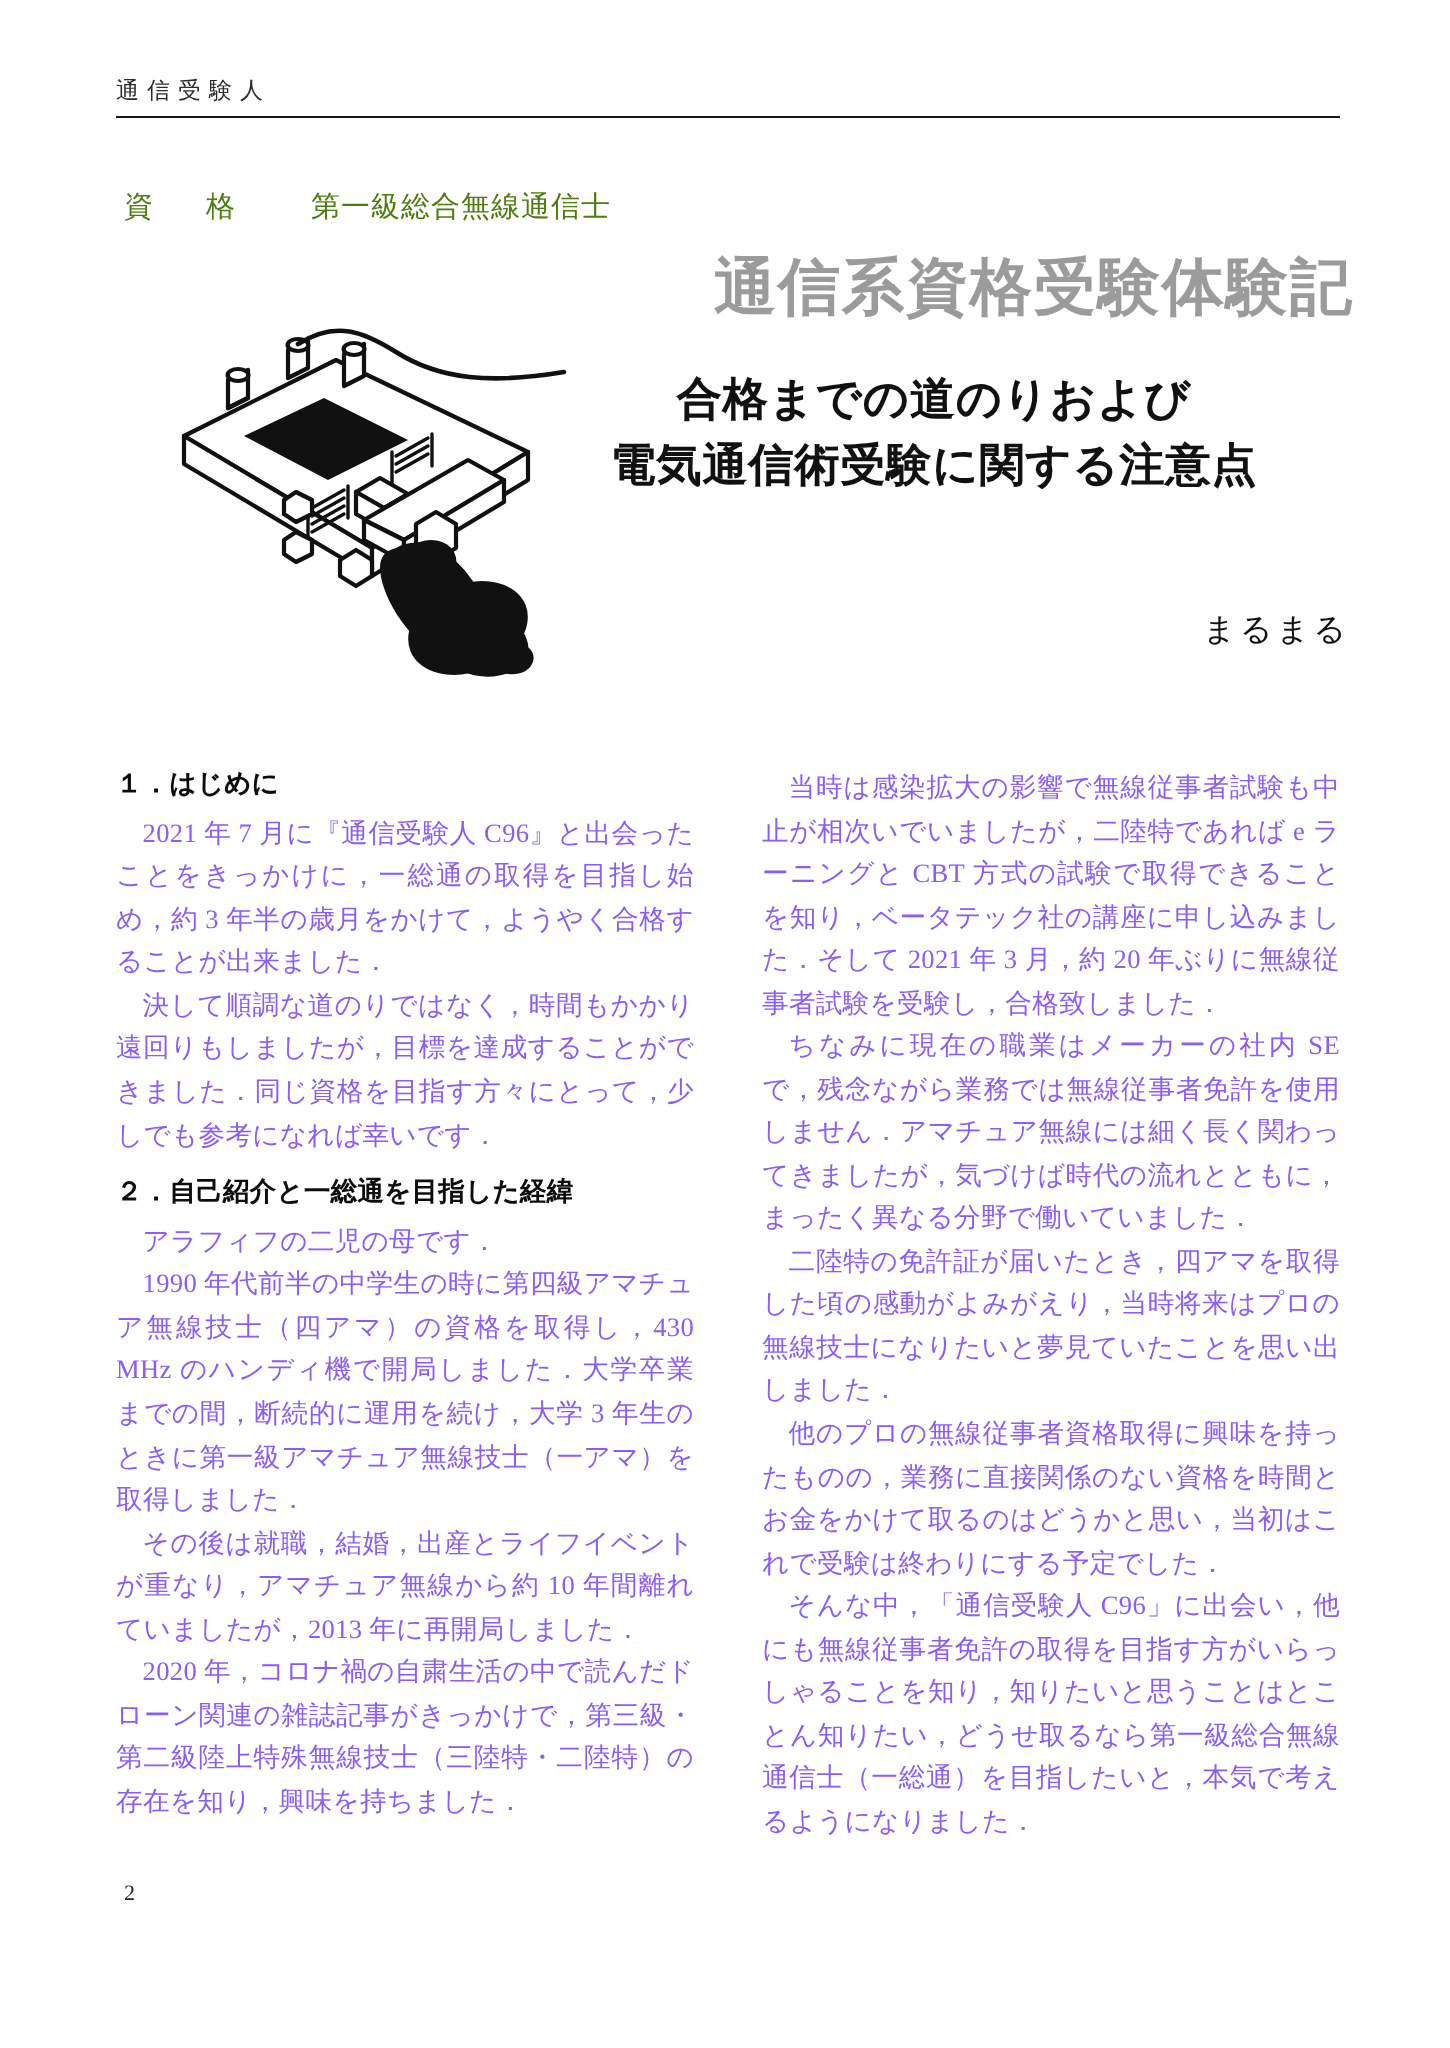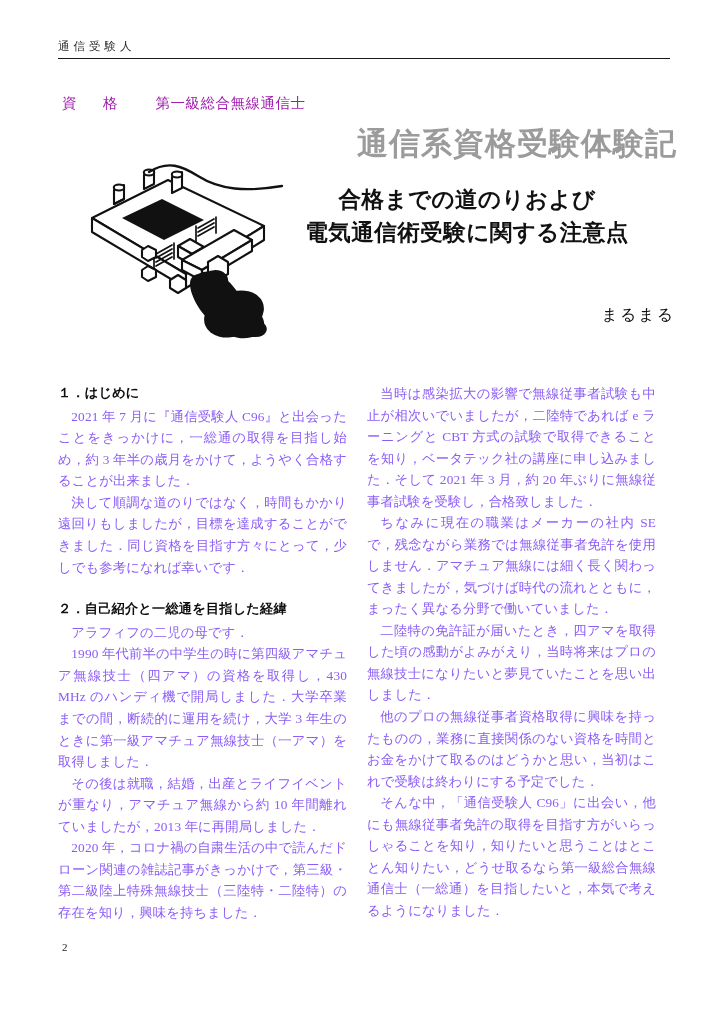--- a/index.html
+++ b/index.html
@@ -47,7 +47,7 @@
     left: 62px;
     top: 94px;
     font-size: 14.5px;
-    color: #a21caf;
+    color: #4d7c0f;
     white-space: nowrap;
   }
   .qual-label {

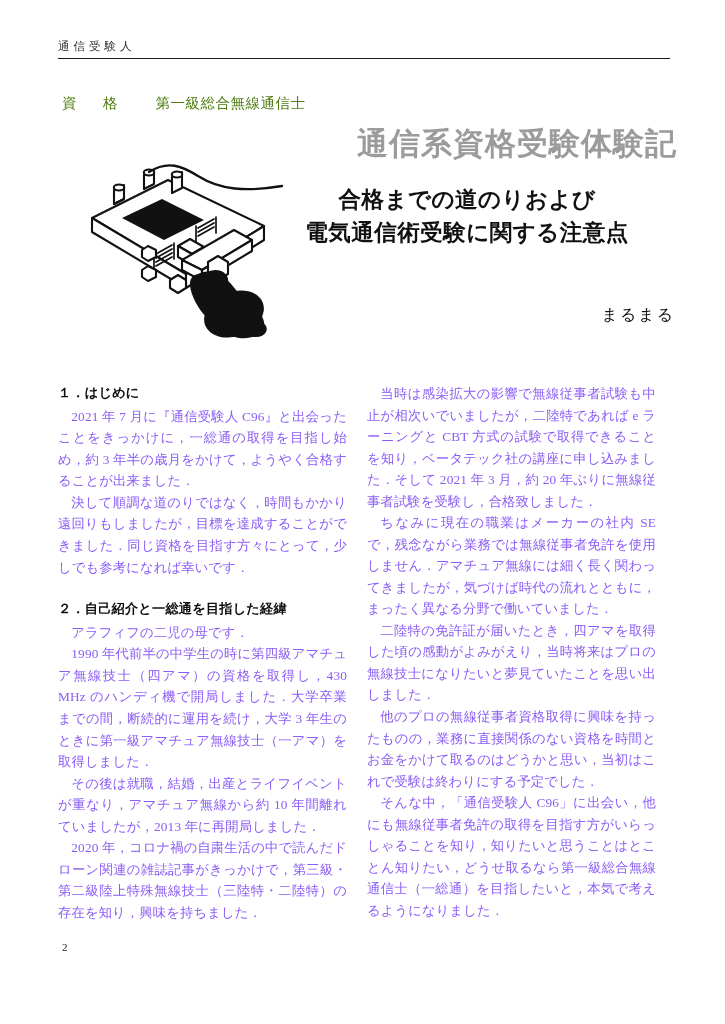--- a/index.html
+++ b/index.html
@@ -125,7 +125,7 @@
     width: 612px;
     height: 545px;
     display: flex;
-    gap: 20px;
+    gap: 34px;
   }
   .col {
     width: 289px;

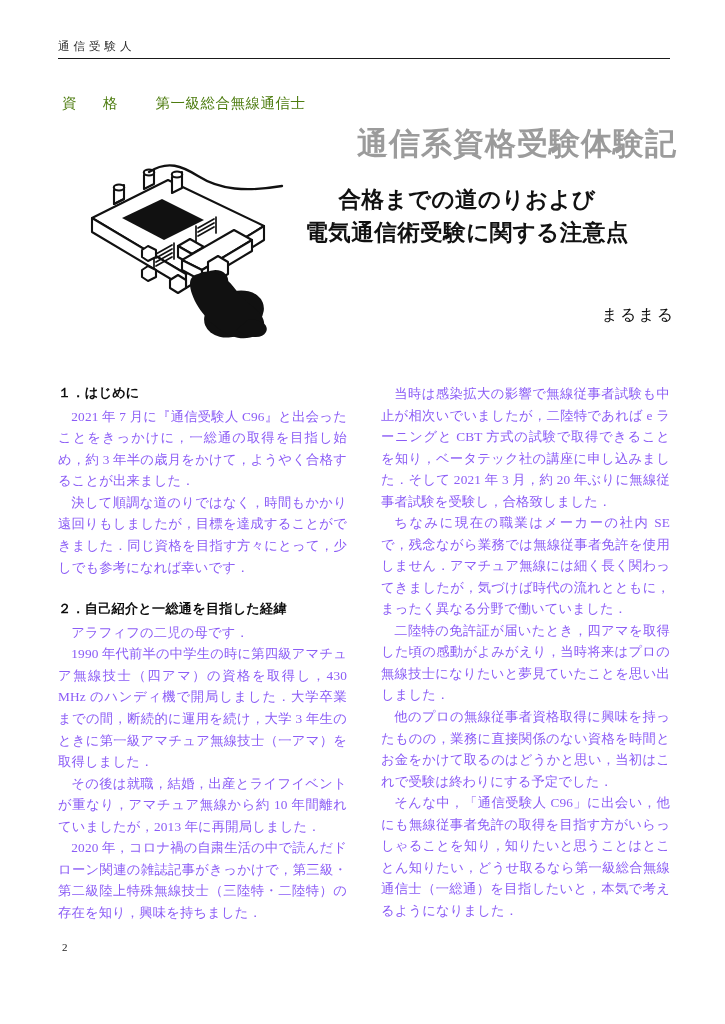--- a/index.html
+++ b/index.html
@@ -142,7 +142,7 @@
     line-height: 1.5;
   }
   .sec-head.spaced {
-    margin-top: 21px;
+    margin-top: 9px;
   }
 
   p.para {

